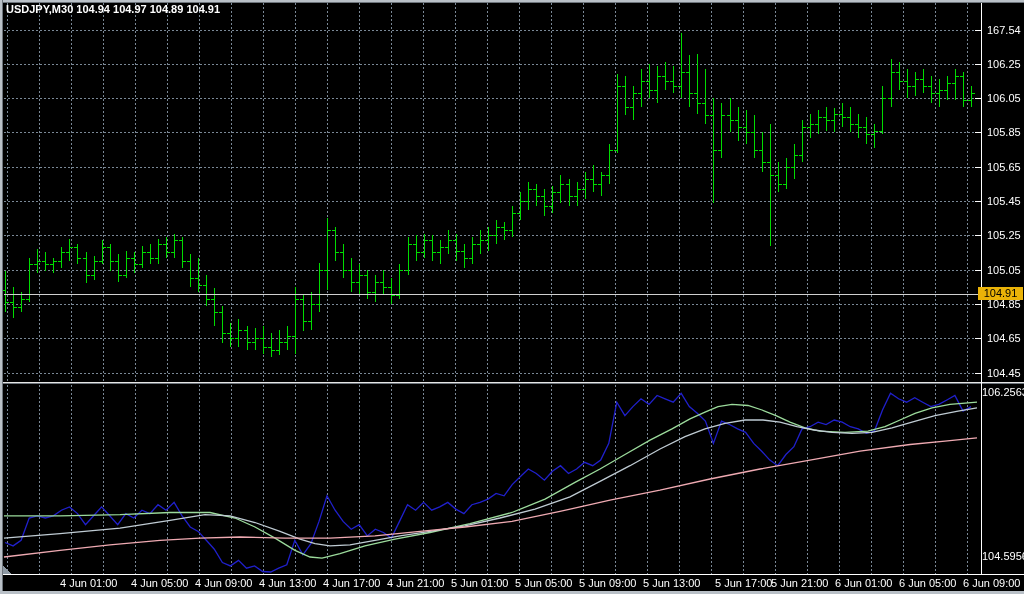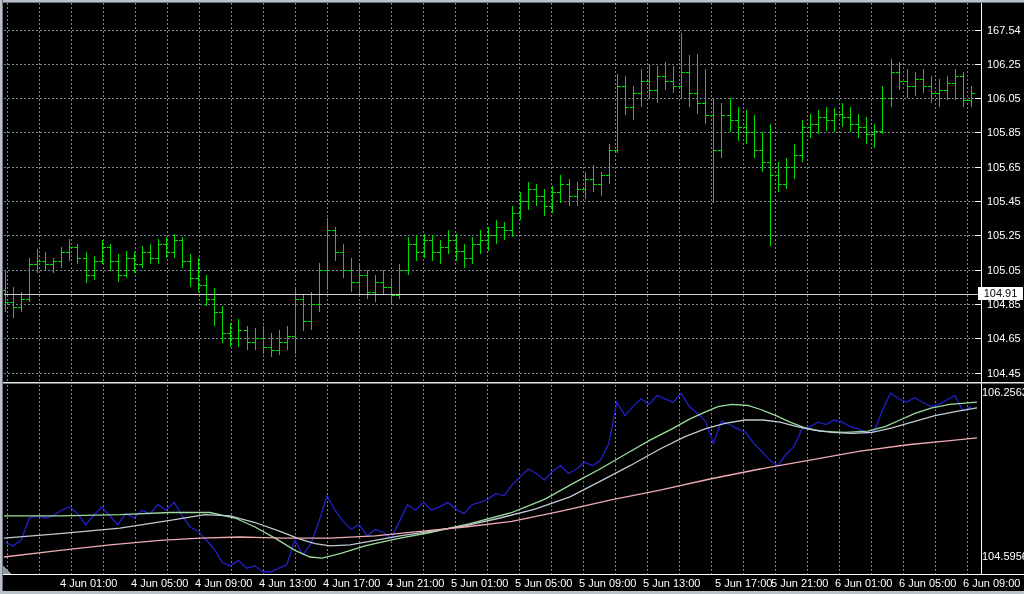--- a/index.html
+++ b/index.html
@@ -487,6 +487,7 @@
       </g>
     </svg>
 
+  <div class="lbl bold" style="left:6px;top:3px">USDJPY,M30  104.94 104.97 104.89 104.91</div>
 
 
   <div id="price-labels">

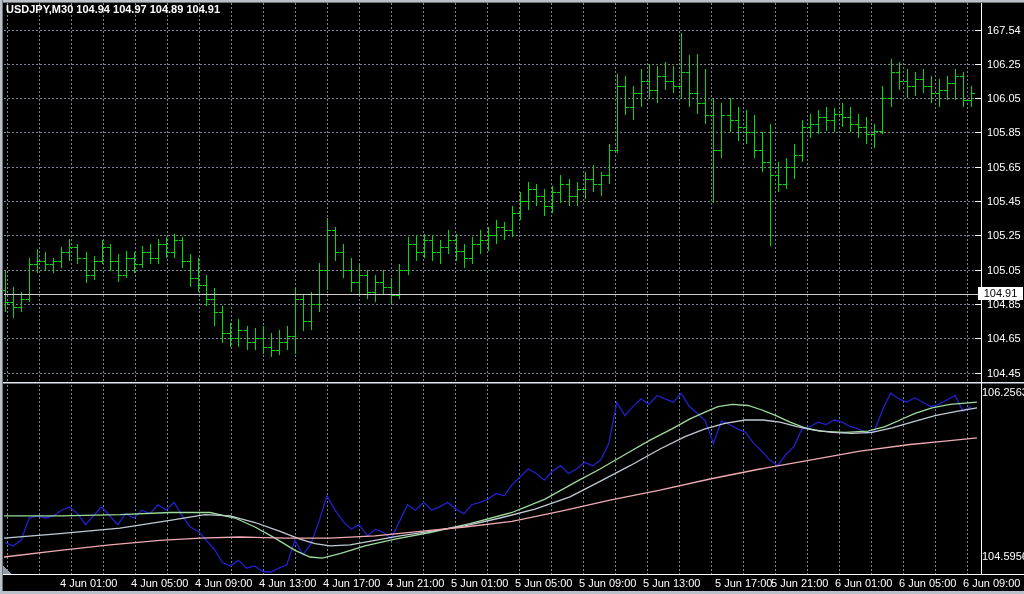--- a/index.html
+++ b/index.html
@@ -10,7 +10,7 @@
   .bold{font-weight:bold;}
   .frame{position:absolute;background:#b9c0c7;}
   .frameDark{position:absolute;background:#6d747b;}
-  #cur-price{position:absolute;left:978px;top:287px;width:45px;height:13px;background:#ffffff;
+  #cur-price{position:absolute;left:978px;top:287px;width:45px;height:13px;background:#eab308;
              color:#000;font-size:11px;line-height:13px;text-align:center;font-family:"Liberation Sans",sans-serif;}
   #axis-max{left:982px;top:386px;}
   #axis-min{left:982px;top:550px;}

